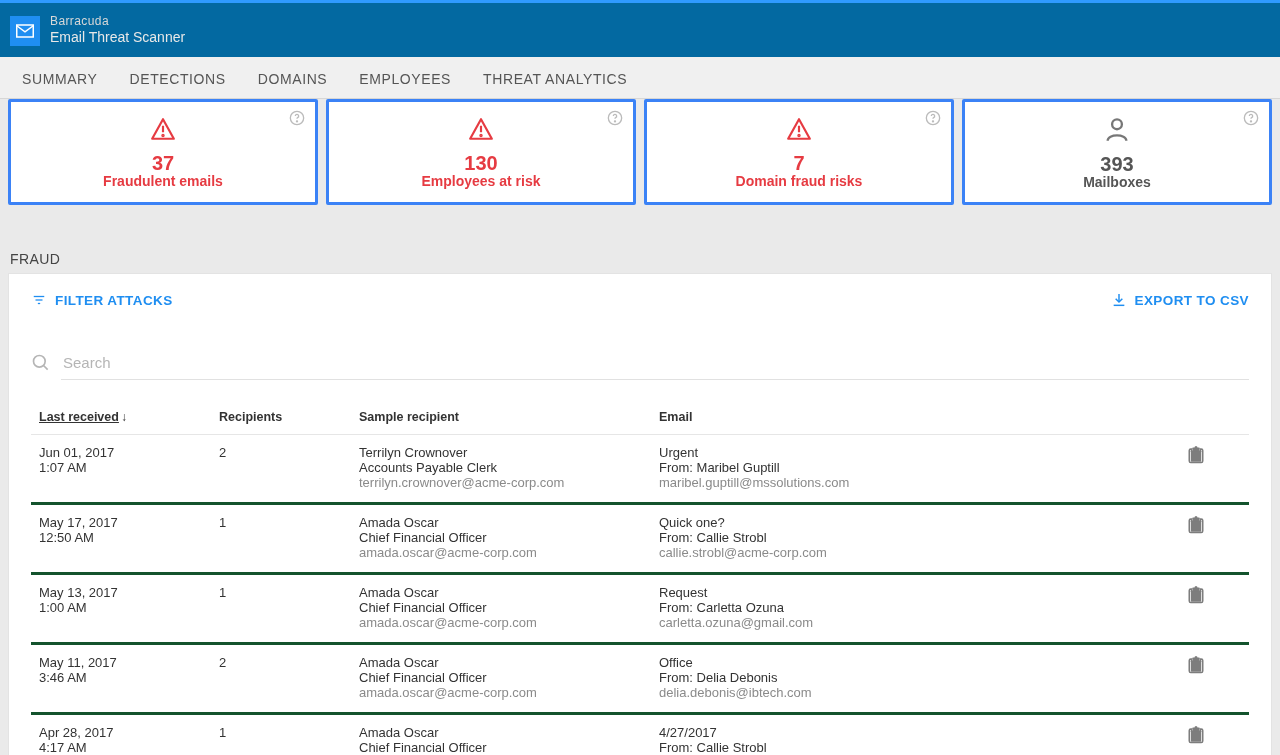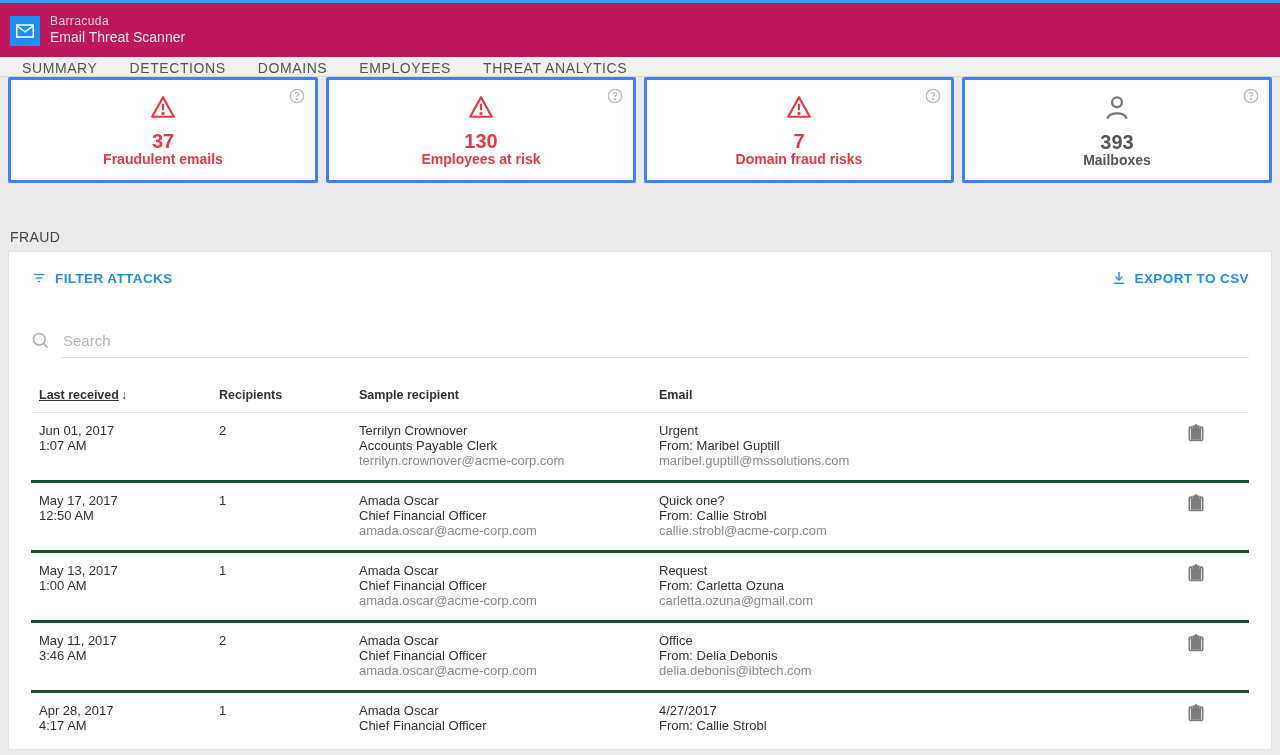--- a/index.html
+++ b/index.html
@@ -6,7 +6,7 @@
   html, body { width: 1280px; font-family: "Segoe UI", Arial, sans-serif; background: #eaeaea; color: #333; }
   .topbar { height: 3px; background: #2f9bff; }
   .header {
-    background: #be185d; height: 54px; display: flex; align-items: center; padding-left: 10px;
+    background: #0369a1; height: 54px; display: flex; align-items: center; padding-left: 10px;
   }
   .logo-box {
     width: 30px; height: 30px; background: #1f8ef1; display:flex; align-items:center; justify-content:center; margin-right: 10px; margin-top:2px;

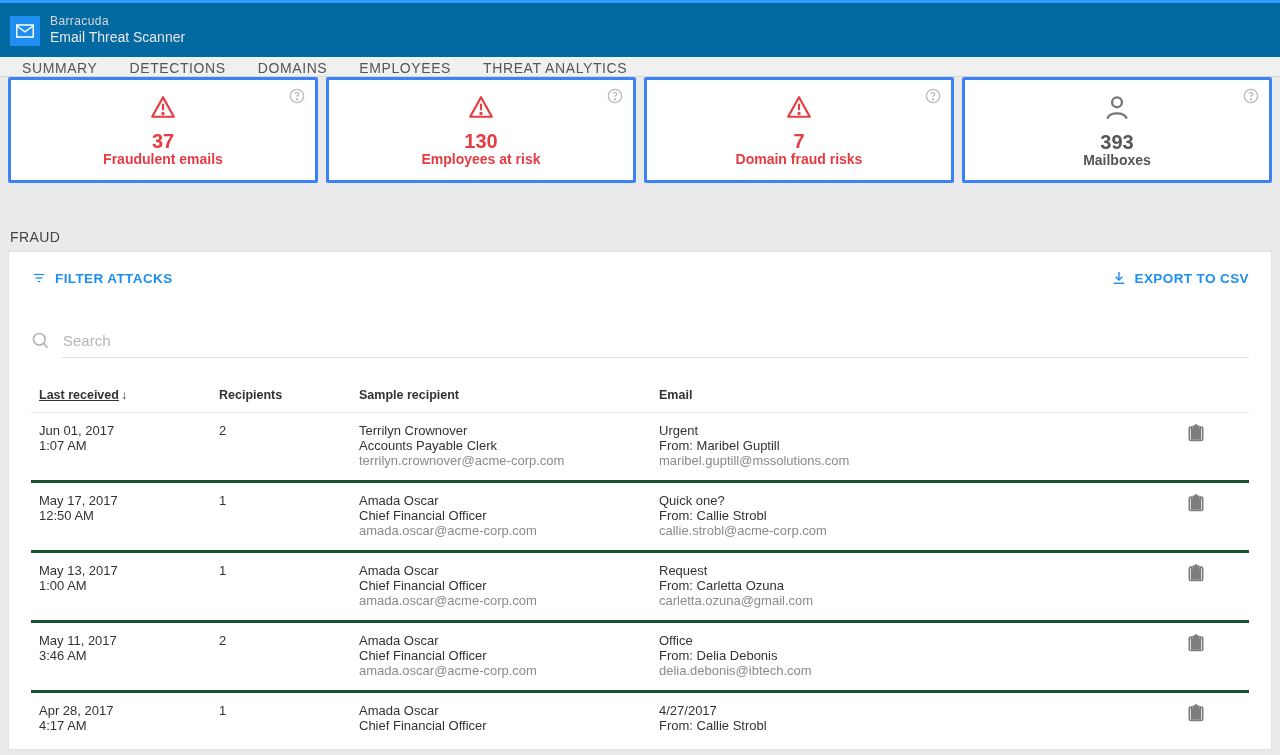--- a/index.html
+++ b/index.html
@@ -15,7 +15,7 @@
   .header-text .brand { letter-spacing: .4px; }
   .header-text .product { color: #e8e8e8; font-size: 14px; }
   .navbar {
-    background: #f0f0f0; border-bottom: 1px solid #d6d6d6; height: 20px; display: flex; align-items: center;
+    background: #f0f0f0; border-bottom: 1px solid #d6d6d6; height: 42px; display: flex; align-items: center;
     padding-left: 8px; gap: 4px;
   }
   .nav-item {

